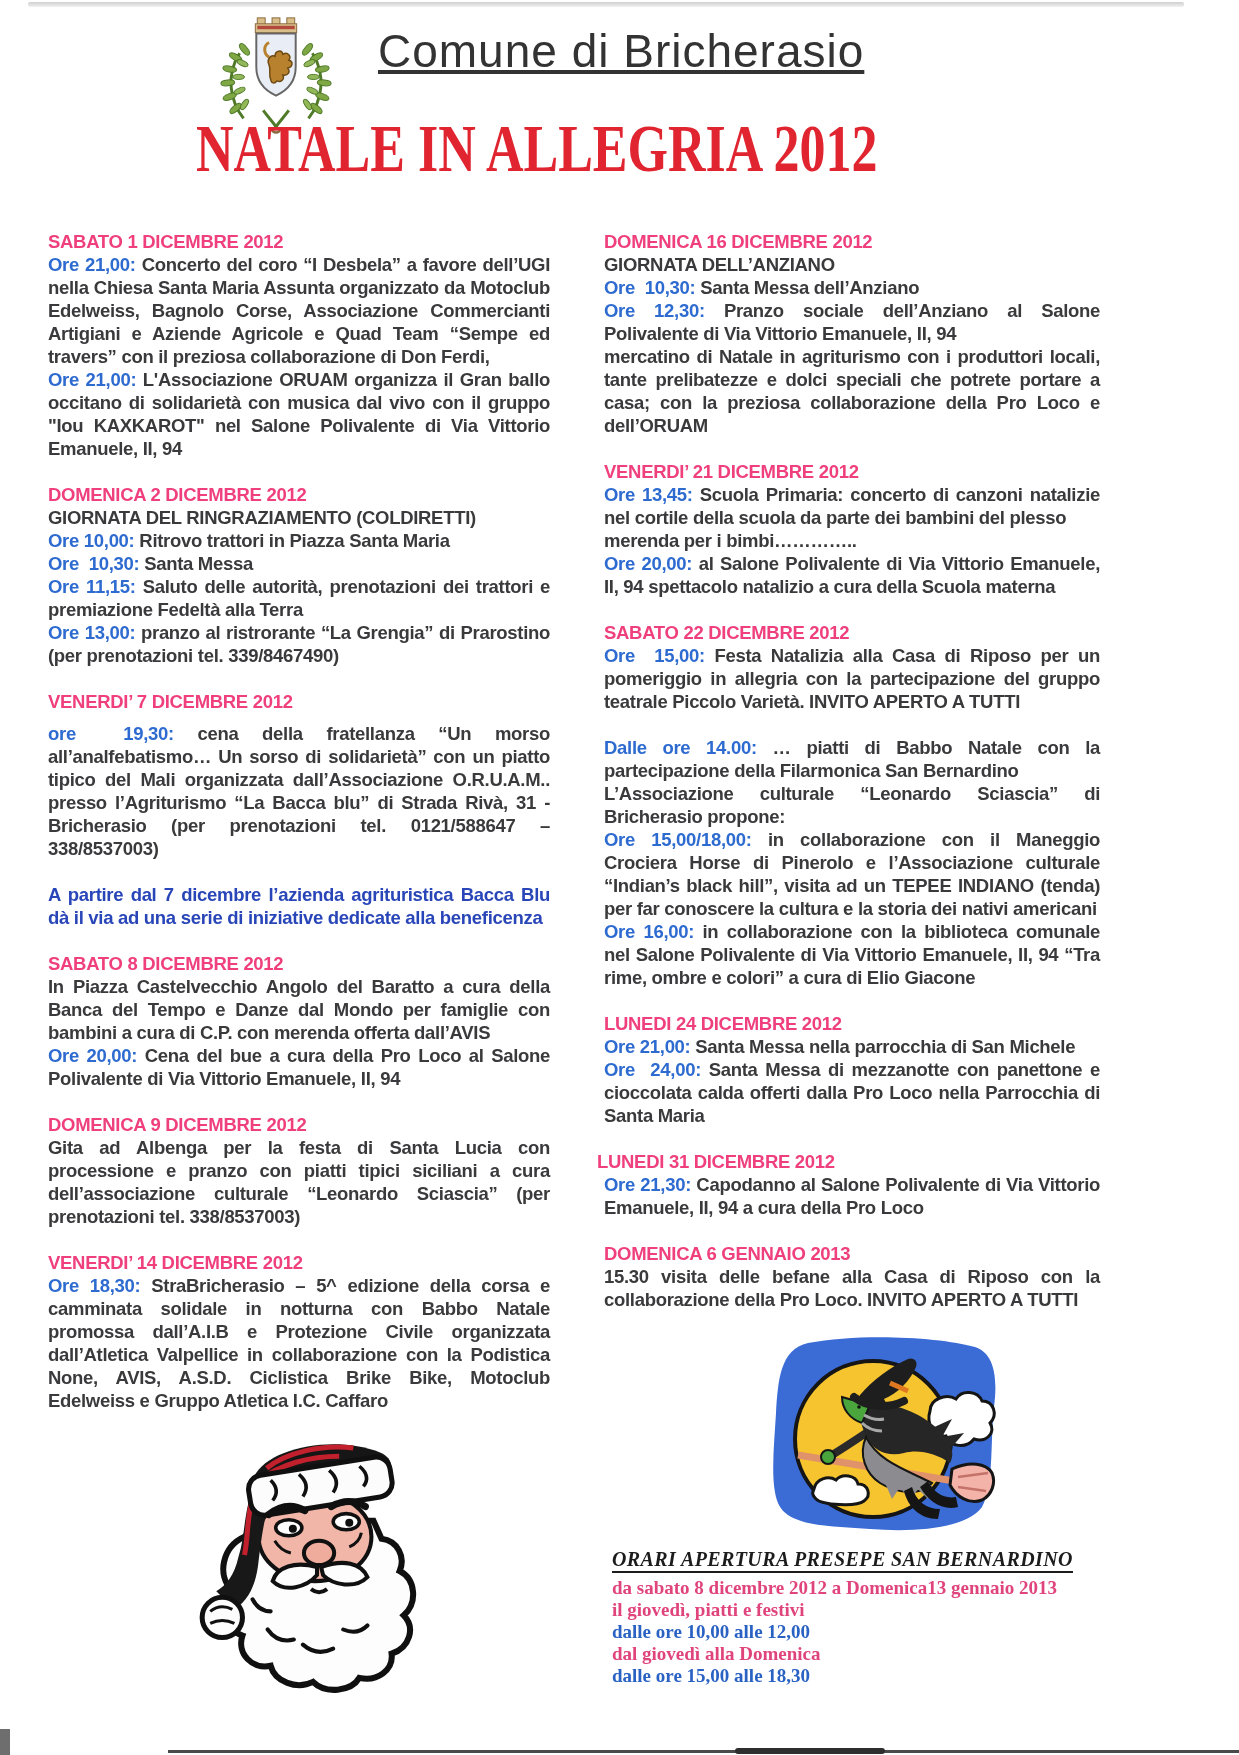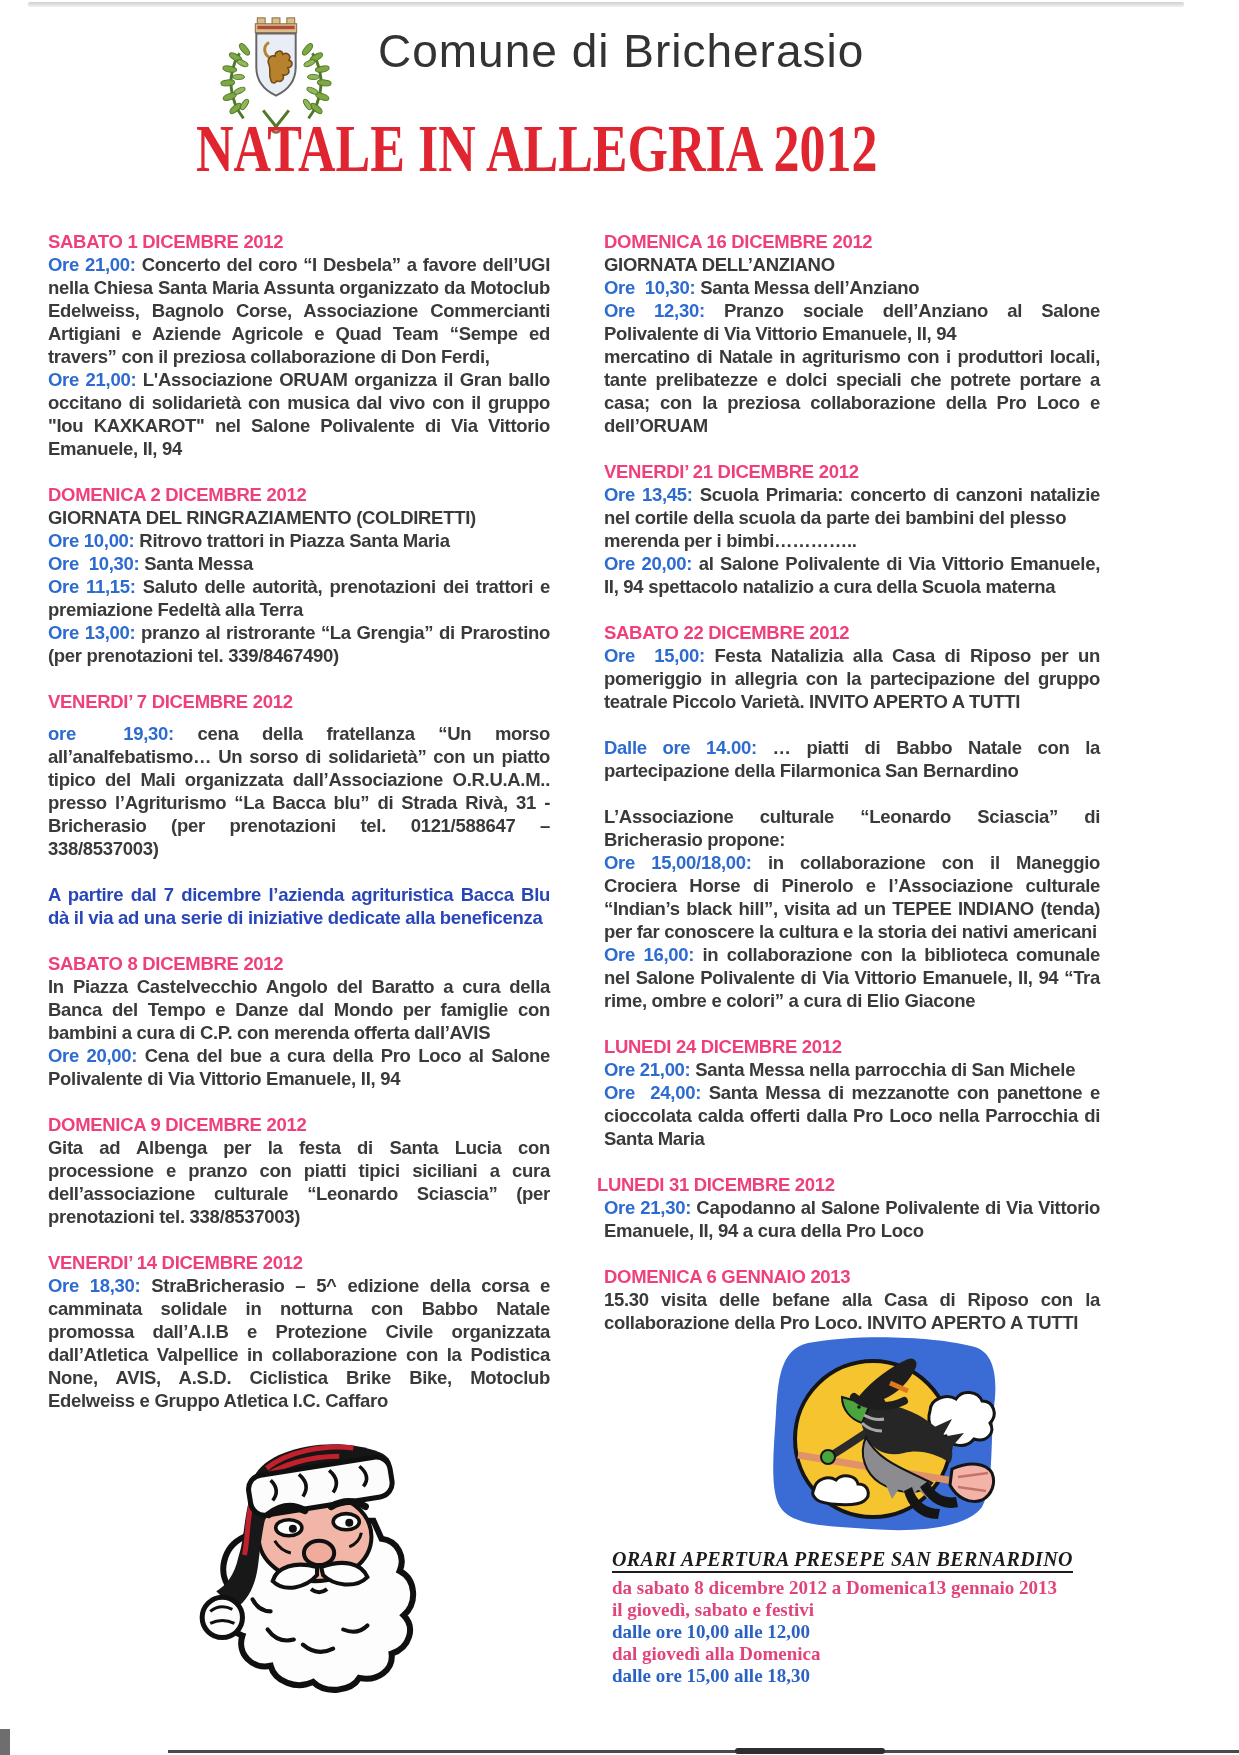--- a/index.html
+++ b/index.html
@@ -15,7 +15,7 @@
   
   .coa{position:absolute;left:212px;top:10px;width:128px;height:128px;}
   .municipality{position:absolute;left:378px;top:24px;font-size:46px;font-weight:400;
-    color:#333333;letter-spacing:1px;}
+    color:#333333;letter-spacing:1px;text-decoration:underline;}
   .main-title{position:absolute;left:196px;top:110px;width:760px;color:#e02530;
     font-family:"Liberation Serif", serif;font-weight:700;font-size:52px;white-space:nowrap;
     transform:scaleY(1.3);transform-origin:left top;letter-spacing:0px;}

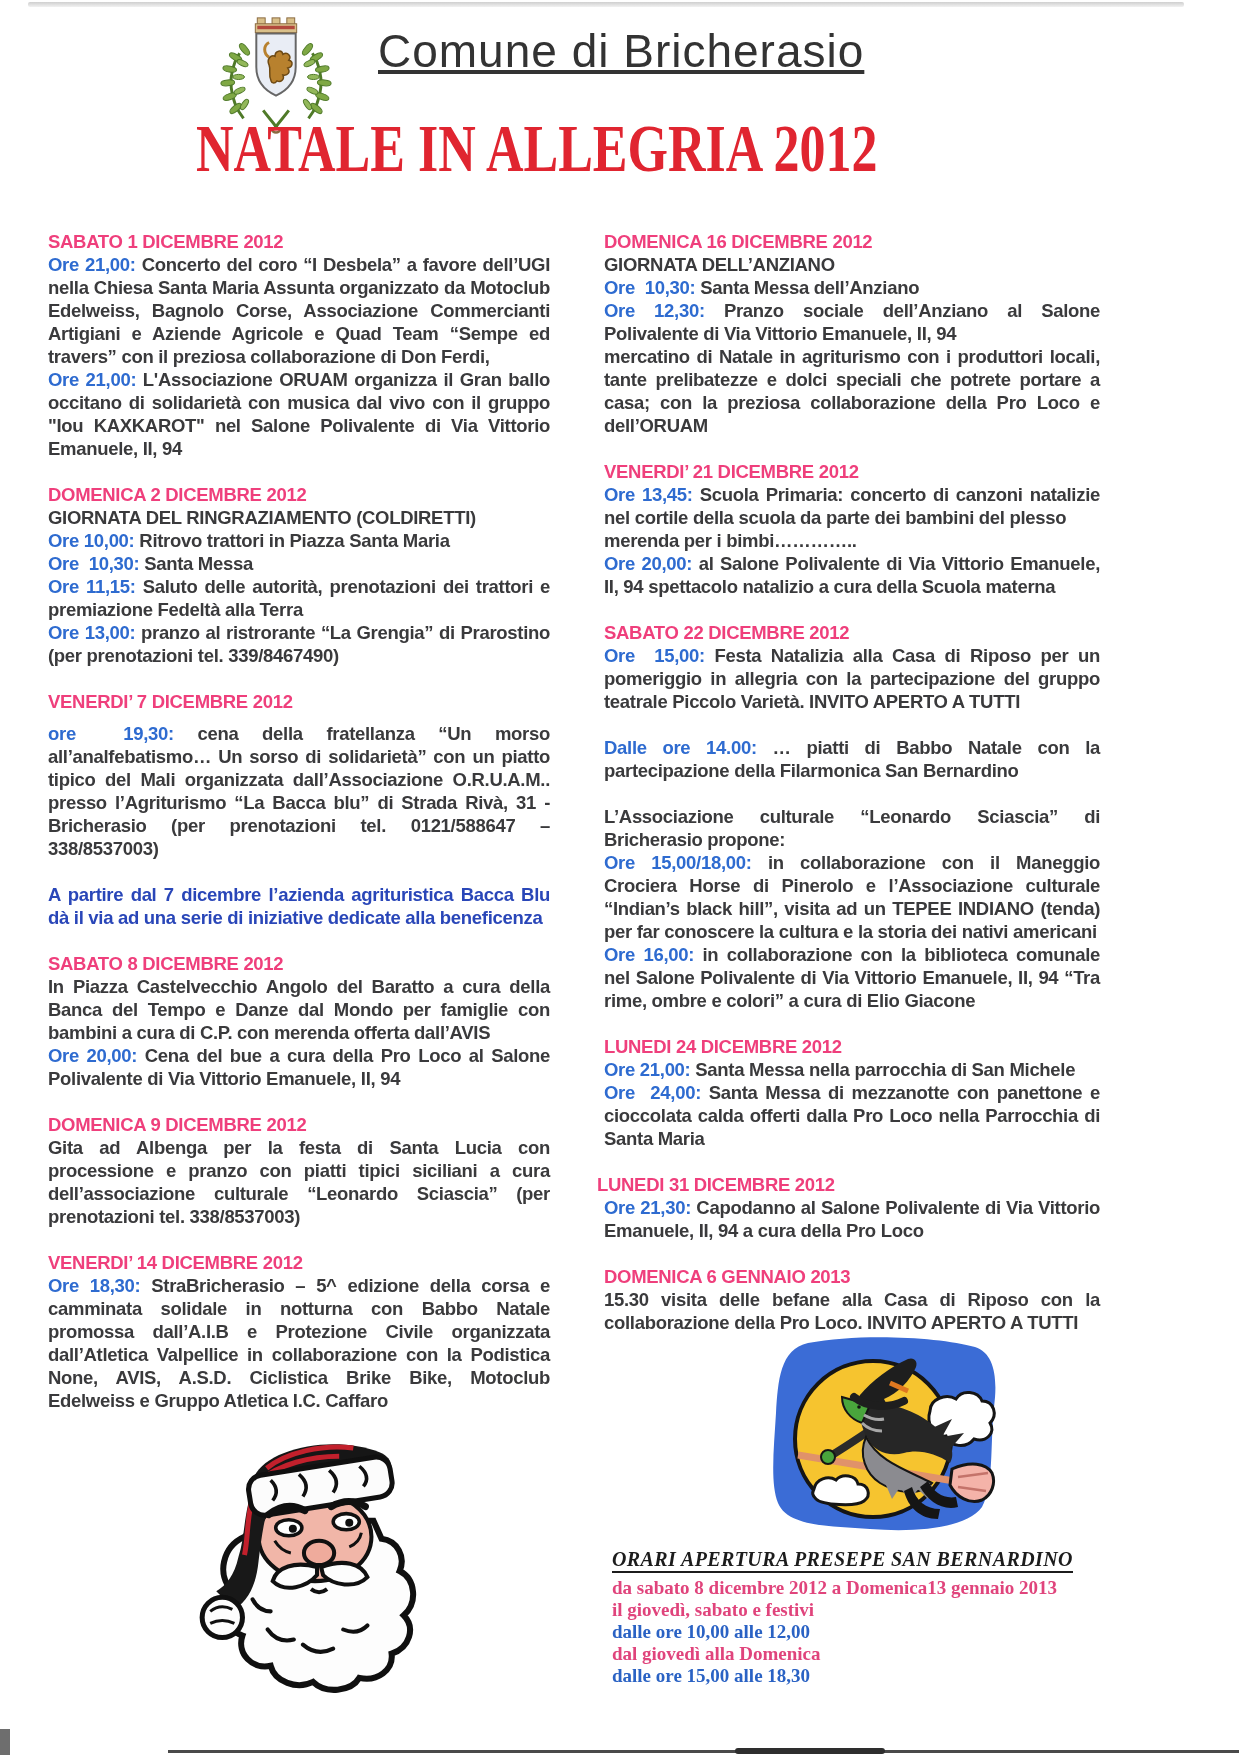--- a/index.html
+++ b/index.html
@@ -31,7 +31,7 @@
   .outdent .ehead{margin-left:-7px;}
   .esub{color:#3a3a3c;text-align:left;}
   .eitem{margin:0;}
-  .eitem.gap{margin-top:23px;}
+  .eitem.gap{}
   .etime{color:#2e6bd0;white-space:pre-wrap;}
   .enote{margin:0;color:#2946b8;}
 

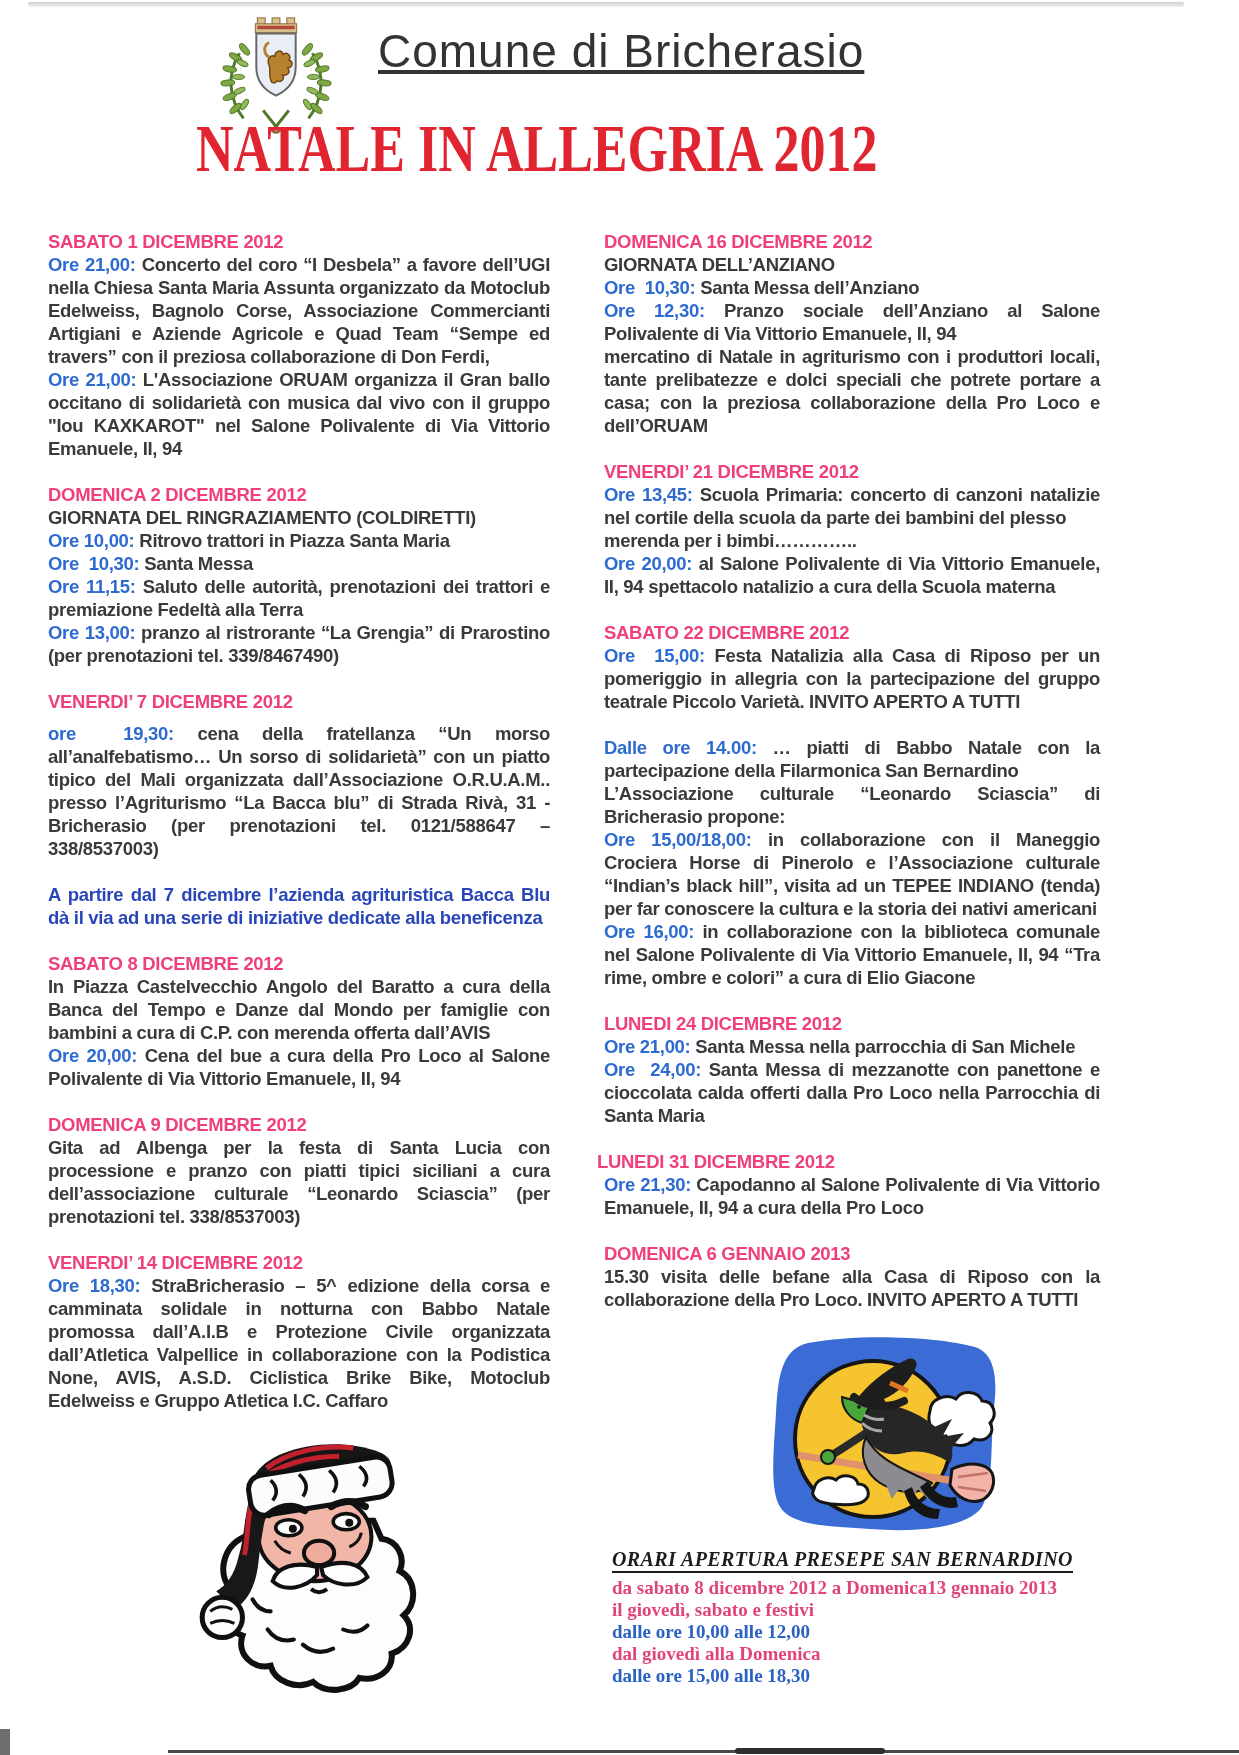--- a/index.html
+++ b/index.html
@@ -233,7 +233,7 @@
     <div class="hours-title">ORARI APERTURA PRESEPE SAN BERNARDINO</div>
     <div>
         <div class="hline pink">da sabato 8 dicembre 2012 a Domenica13 gennaio 2013</div>
-        <div class="hline pink">il giovedì, sabato e festivi</div>
+        <div class="hline pink">il giovedì, piatti e festivi</div>
         <div class="hline blue">dalle ore 10,00 alle 12,00</div>
         <div class="hline pink">dal giovedì alla Domenica</div>
         <div class="hline blue">dalle ore 15,00 alle 18,30</div>

